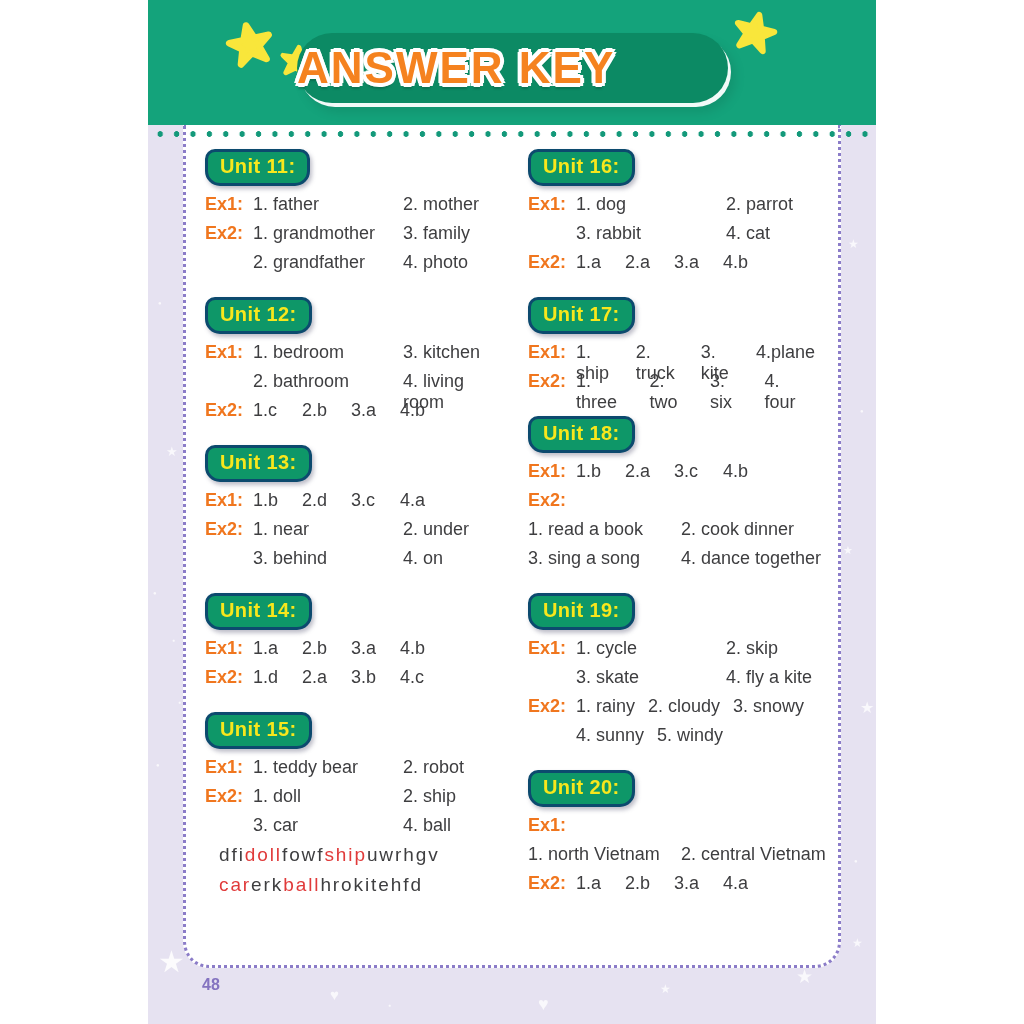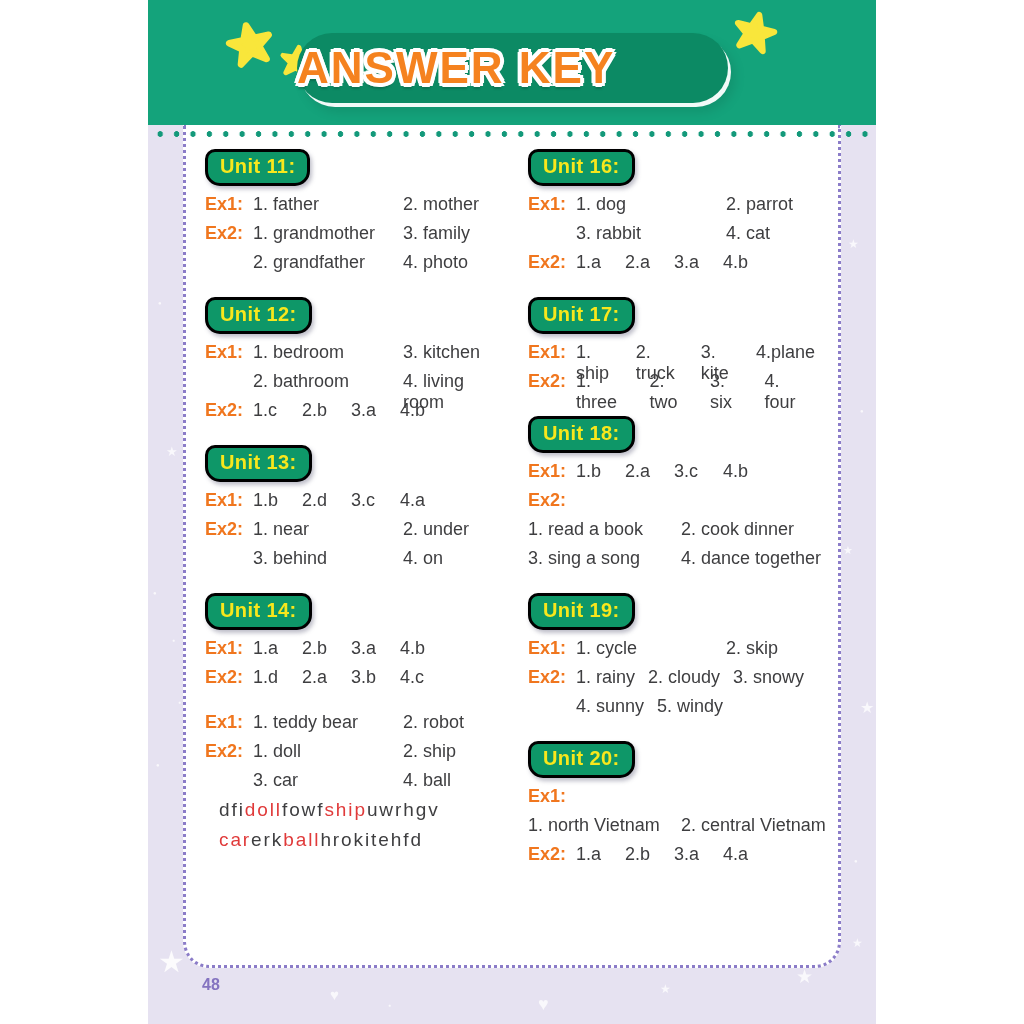--- a/index.html
+++ b/index.html
@@ -39,7 +39,7 @@
 
   .unit{margin-bottom:16px;}
   .badge{display:inline-block;background:var(--badge);color:#F8E71C;font-weight:bold;font-size:20px;
-         letter-spacing:.4px;padding:3px 12px 5px;border:3px solid #000000;border-radius:10px 10px 15px 15px;
+         letter-spacing:.4px;padding:3px 12px 5px;border:3px solid #0c4a6e;border-radius:10px 10px 15px 15px;
          box-shadow:2px 3px 4px rgba(110,110,135,.45);margin-bottom:8px;}
   .row{display:flex;align-items:baseline;height:29px;font-size:18px;color:var(--text);}
   .lbl{color:var(--orange-label);font-weight:bold;flex:0 0 48px;}

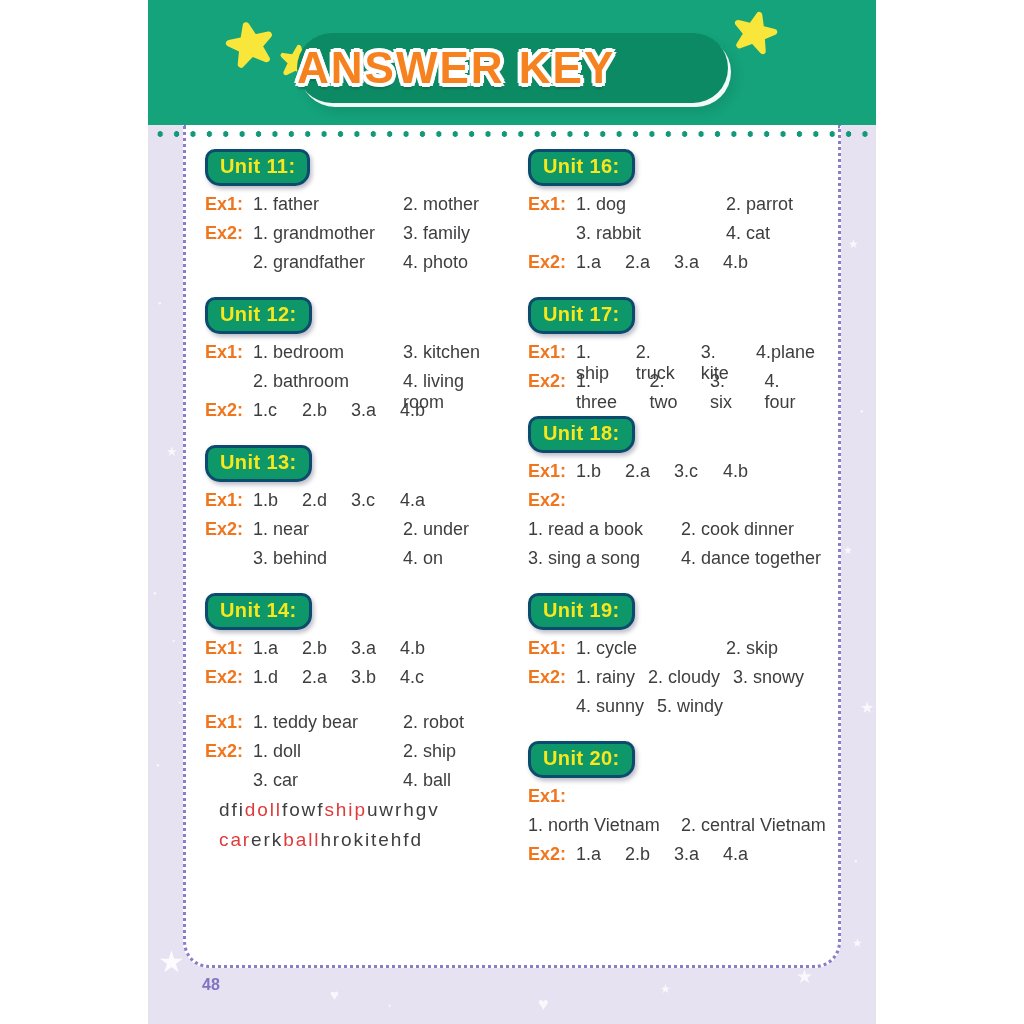--- a/index.html
+++ b/index.html
@@ -278,6 +278,10 @@
             <span class="c1">1. cycle</span>
             <span>2. skip</span>
           </div>
+          <div class="row indent">
+            <span class="c1">3. skate</span>
+            <span>4. fly a kite</span>
+          </div>
           <div class="row ll">
             <span class="lbl">Ex2:</span>
             <span class="c">1. rainy</span>

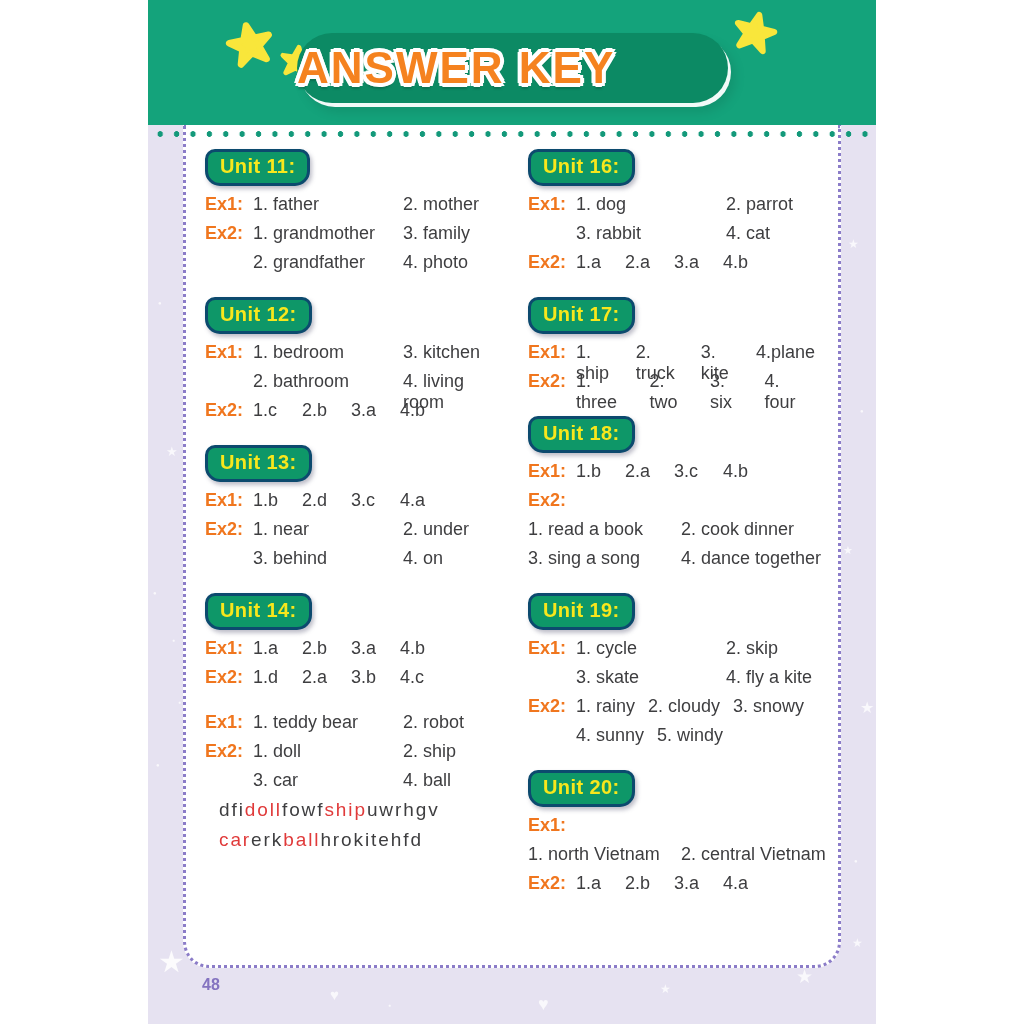--- a/index.html
+++ b/index.html
@@ -195,6 +195,7 @@
           </div>
         </div>
         <div class="unit">
+          <div><span class="badge">Unit 15:</span></div>
           <div class="row">
             <span class="lbl">Ex1:</span>
             <span class="c1">1. teddy bear</span>

